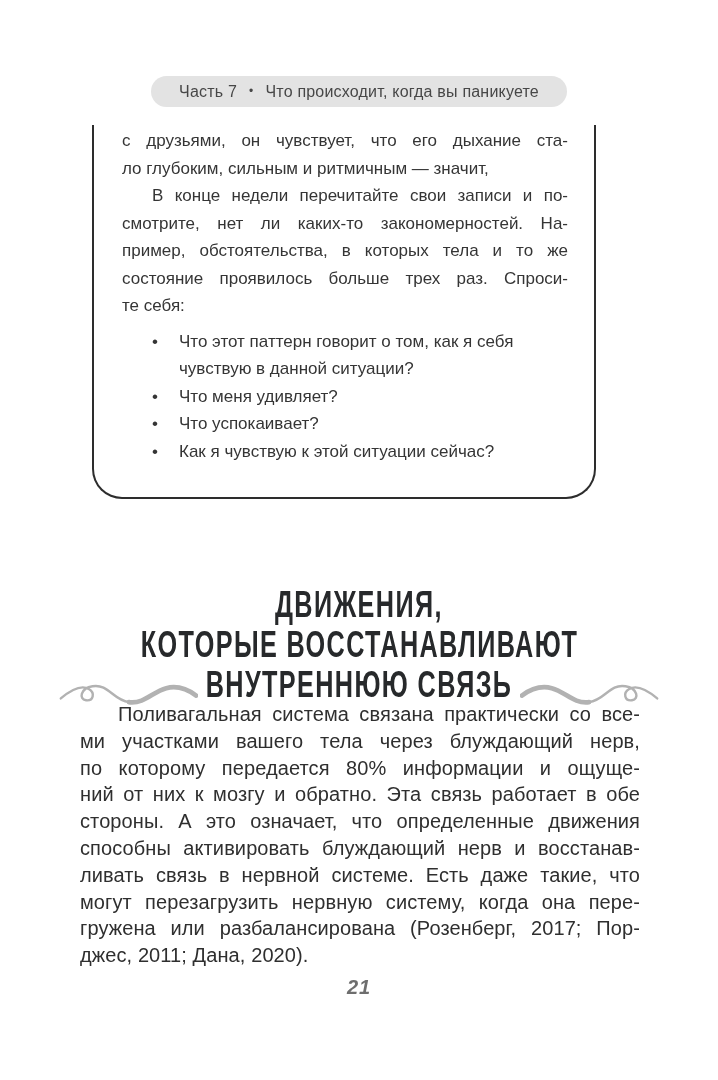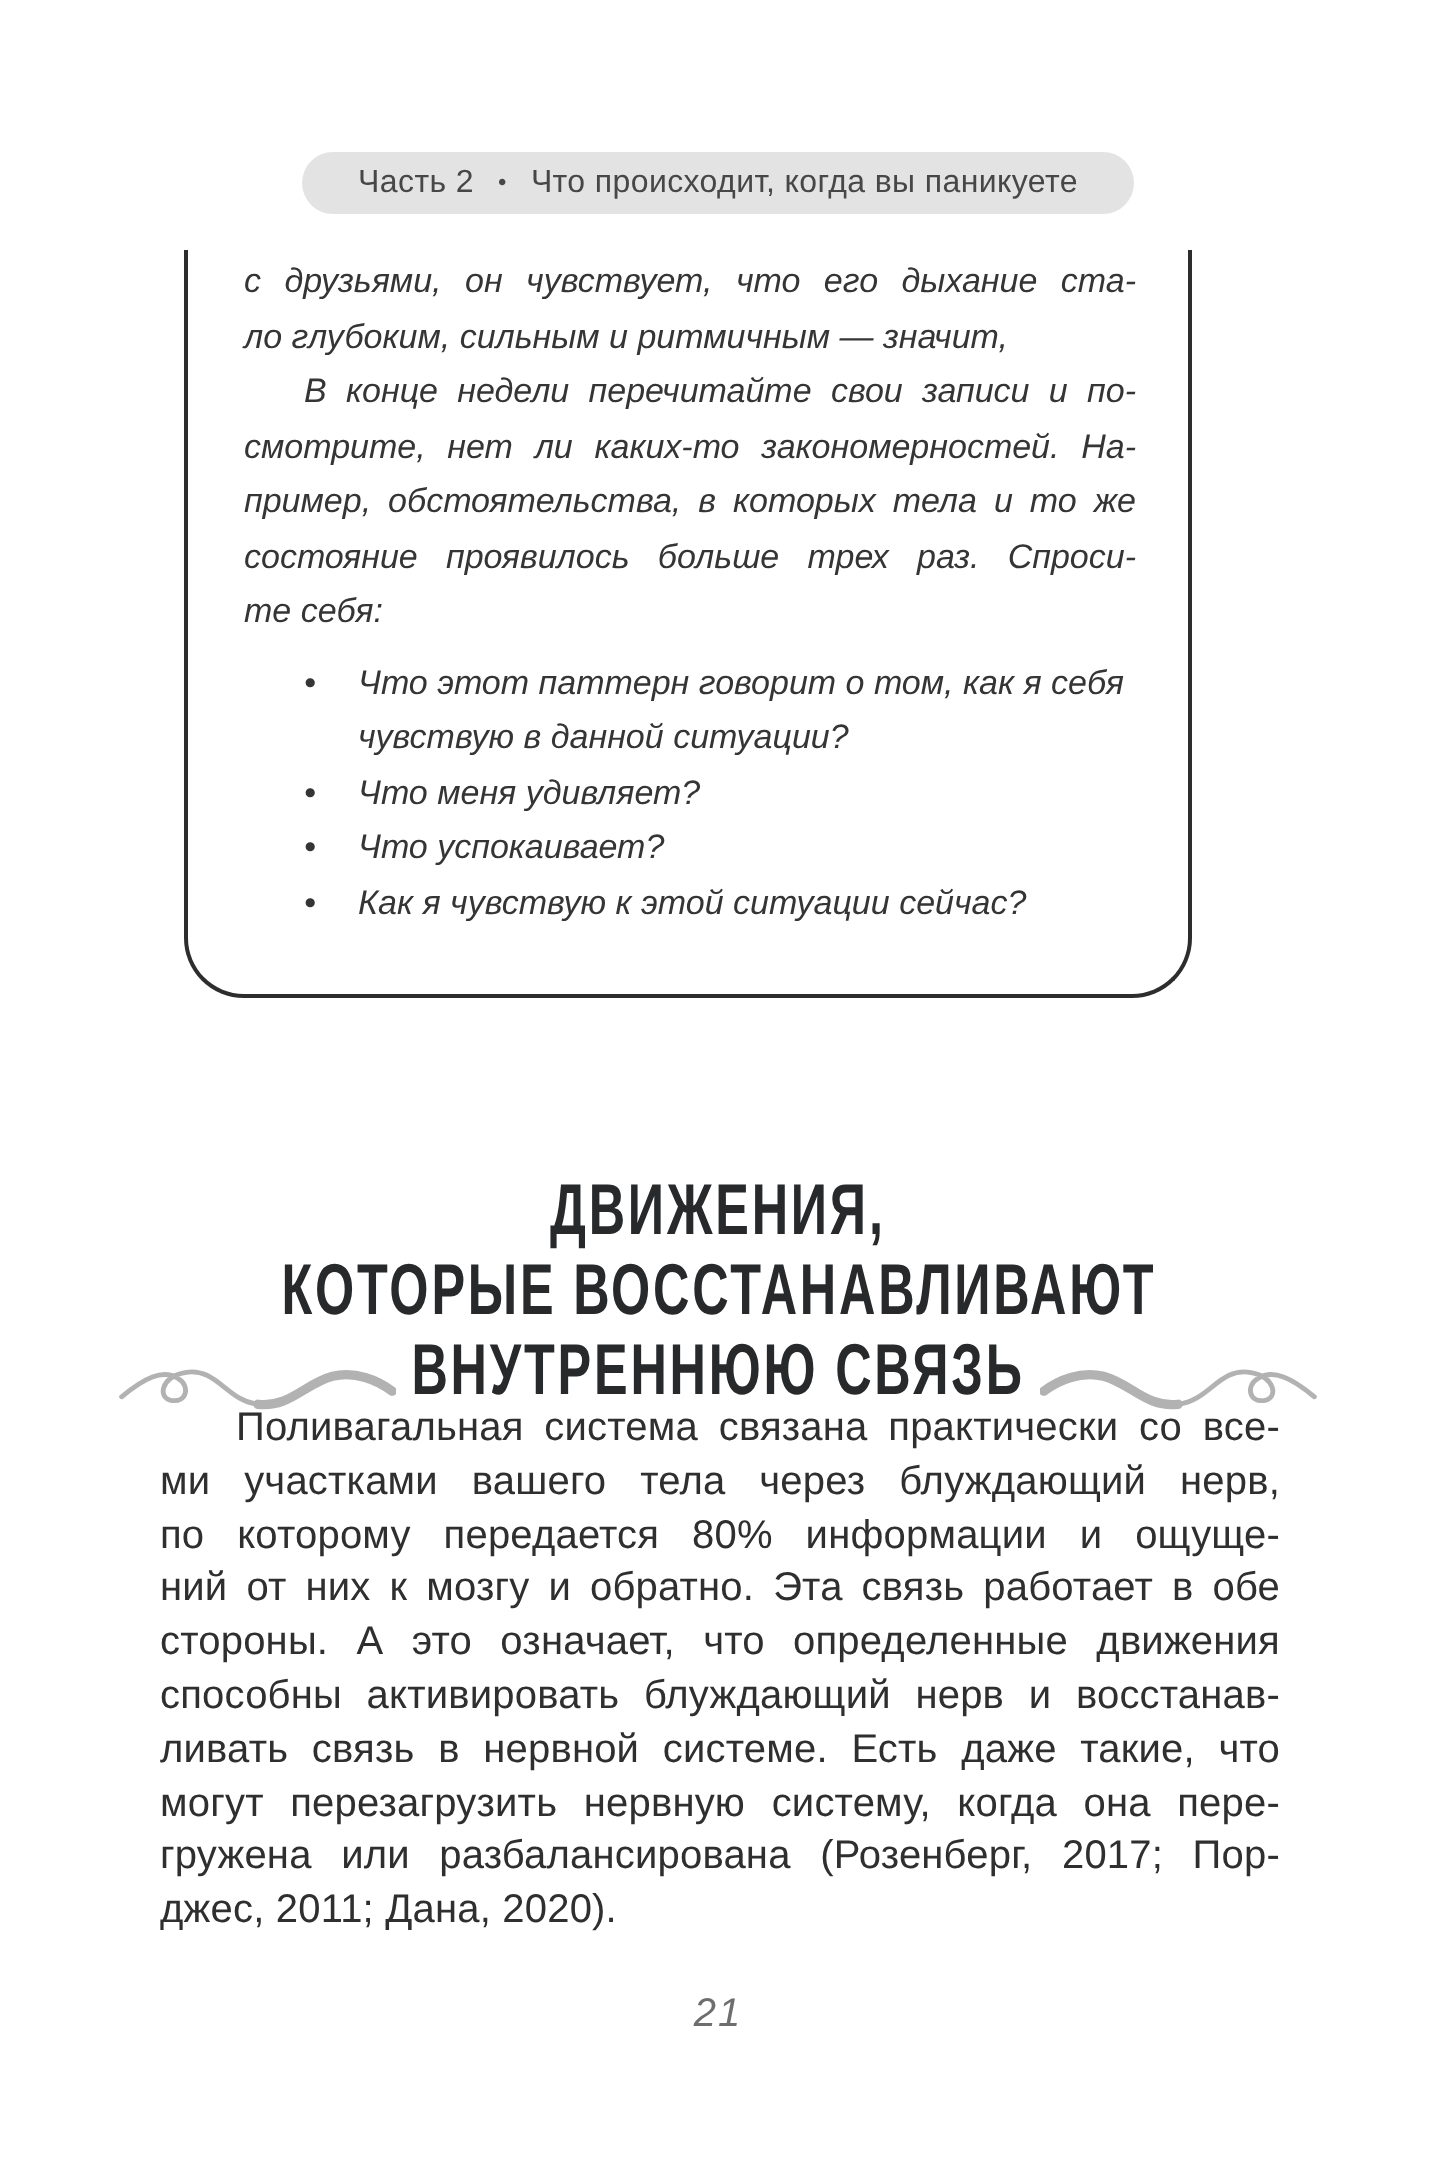--- a/index.html
+++ b/index.html
@@ -86,7 +86,7 @@
 
   <header class="running-header">
     <div class="pill">
-      <span>Часть 2</span>
+      <span>Часть 7</span>
       <span class="dot">•</span>
       <span>Что происходит, когда вы паникуете</span>
     </div>

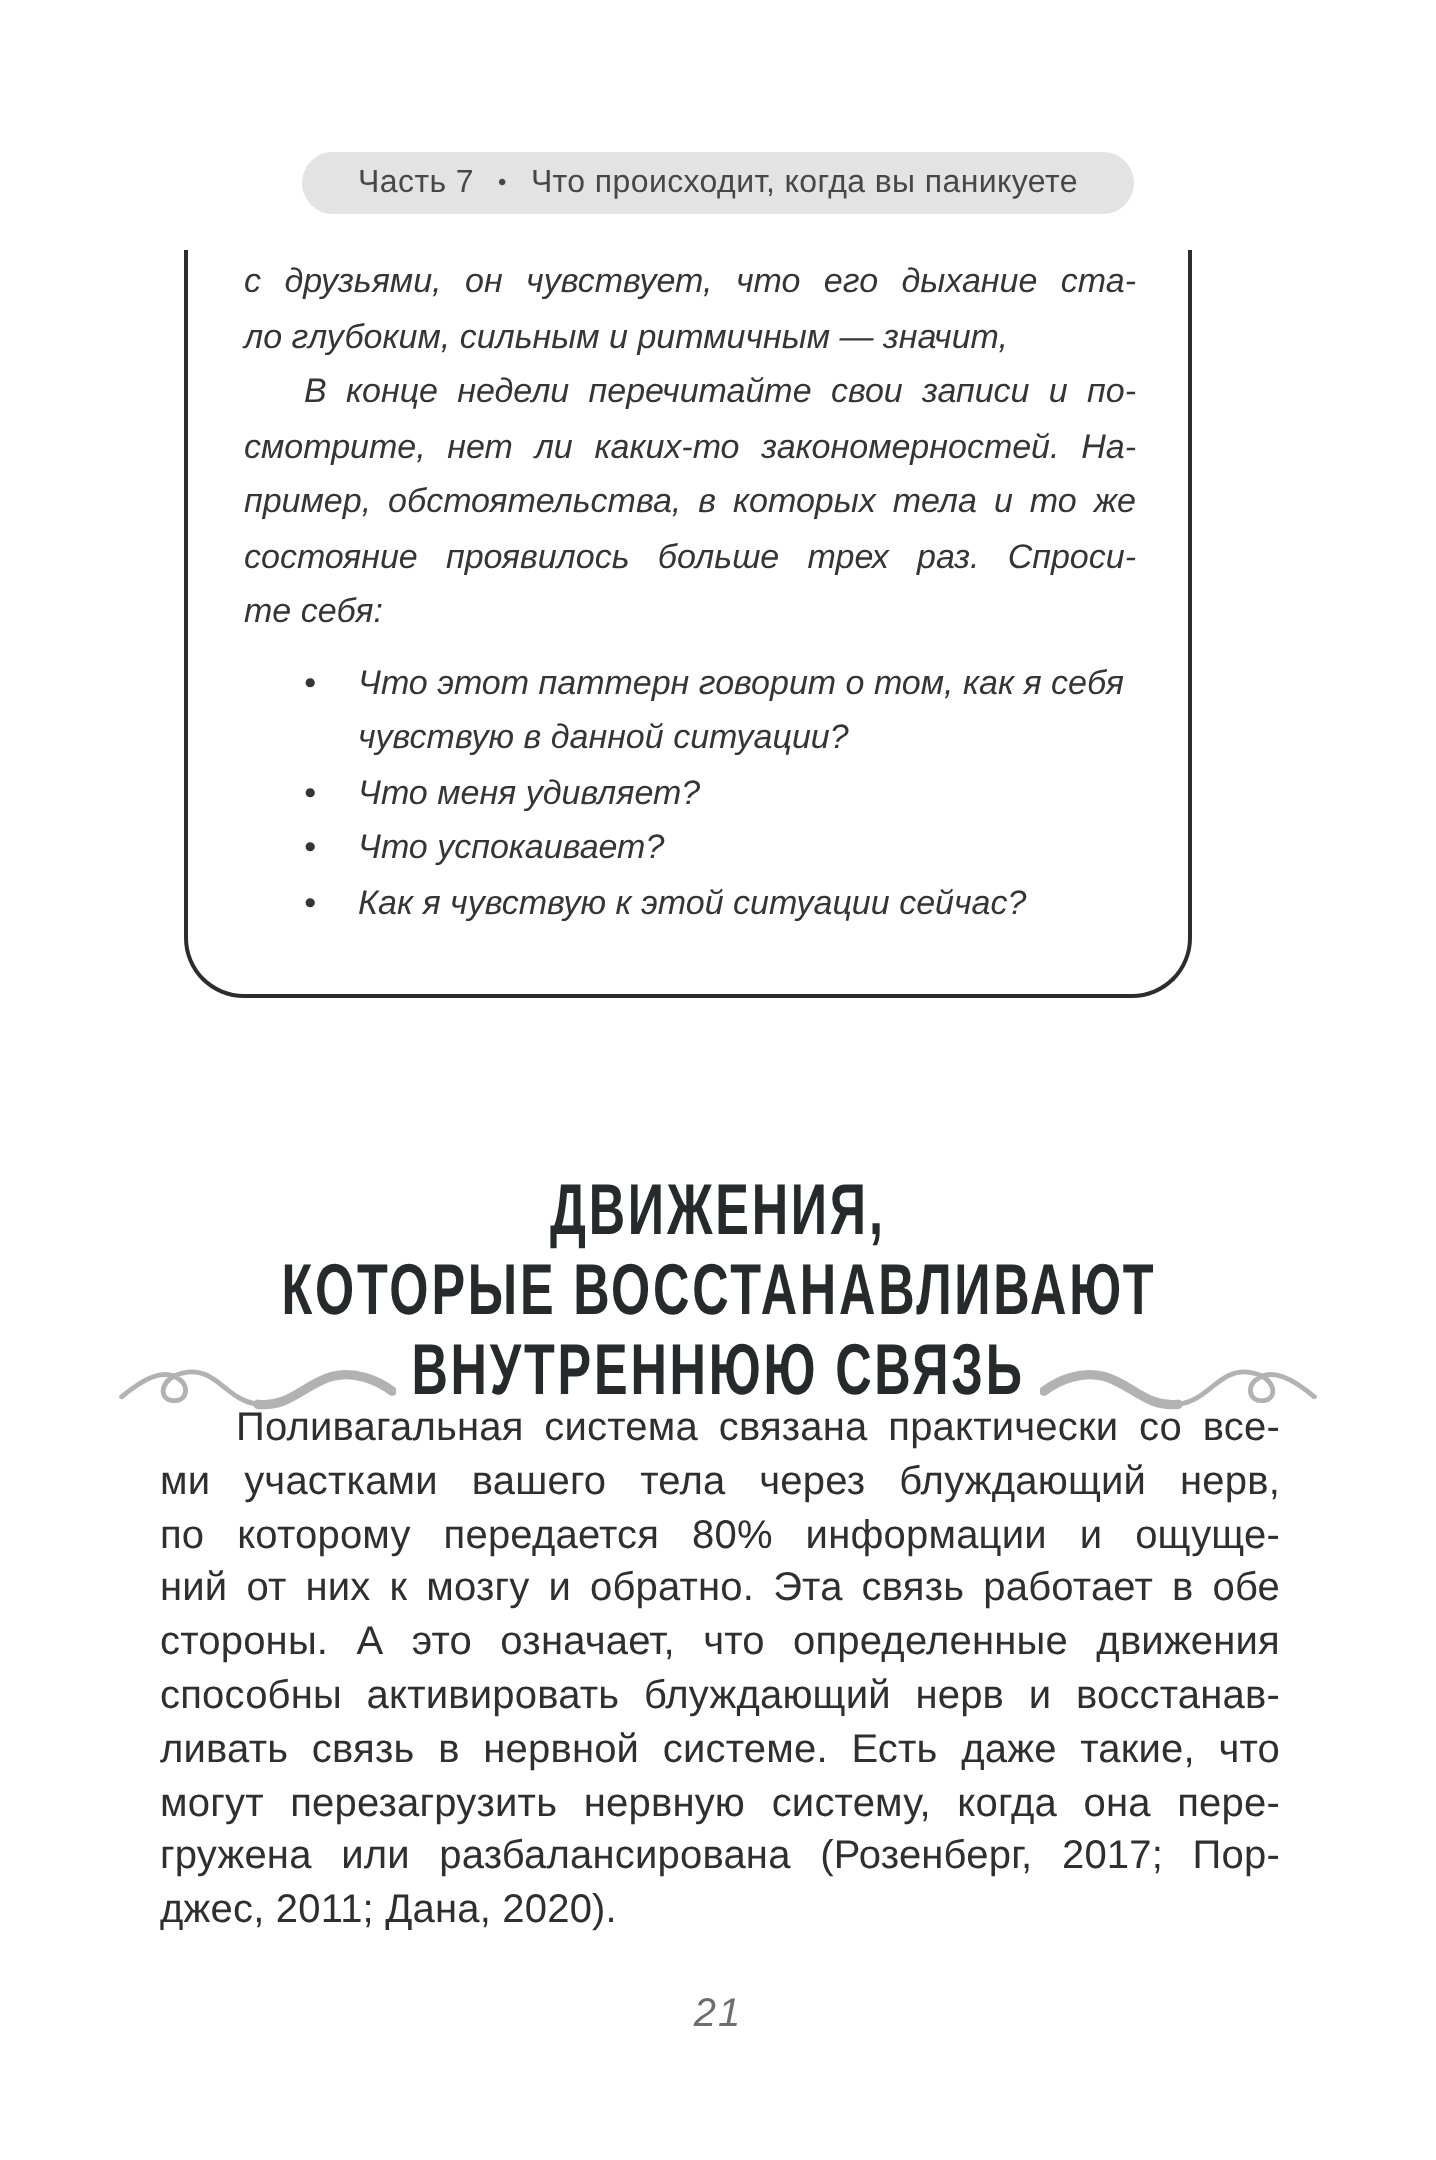--- a/index.html
+++ b/index.html
@@ -40,7 +40,7 @@
     border-bottom:2px solid var(--box-border);
     border-radius:0 0 30px 30px;
     padding:2px 26px 0 28px;
-    font-size:17px;line-height:27.5px;color:var(--box-text);font-style:italic;
+    font-size:17px;line-height:27.5px;color:var(--box-text);
   }
 
   

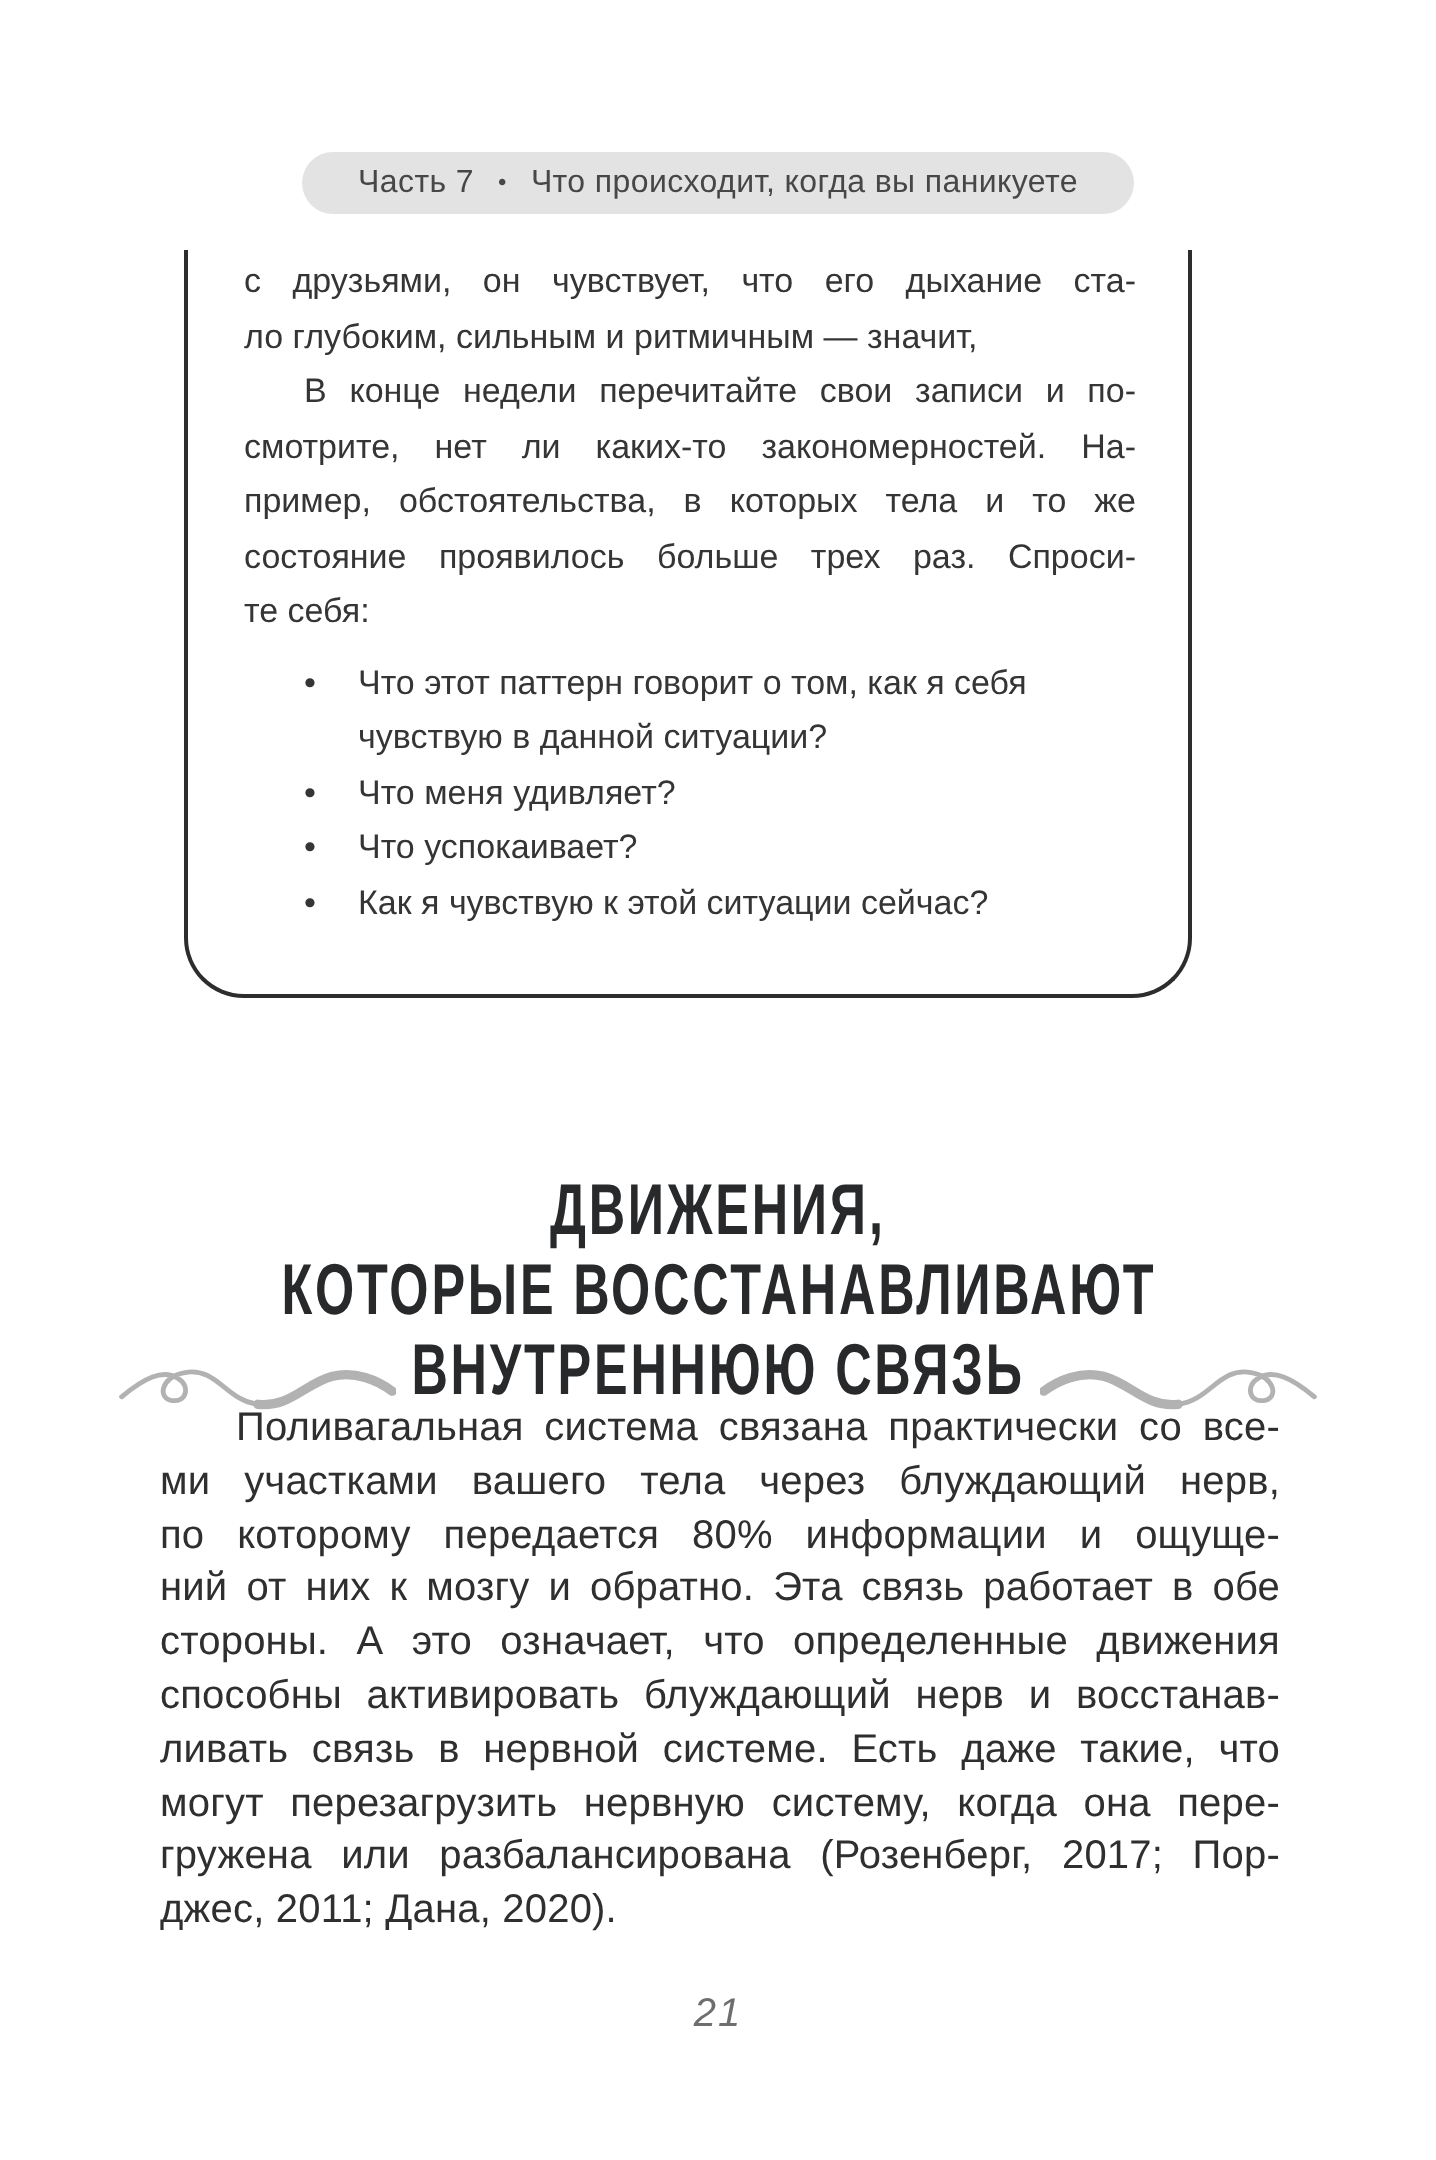--- a/index.html
+++ b/index.html
@@ -77,7 +77,7 @@
 
   
   .page-footer{position:absolute;top:976px;left:0;right:0;display:flex;justify-content:center;}
-  .page-num{font-style:italic;font-weight:400;font-size:20px;letter-spacing:1px;color:var(--page-num);margin-top:20px;}
+  .page-num{font-style:italic;font-weight:700;font-size:20px;letter-spacing:1px;color:var(--page-num);}
 </style>
 </head>
 <body>

